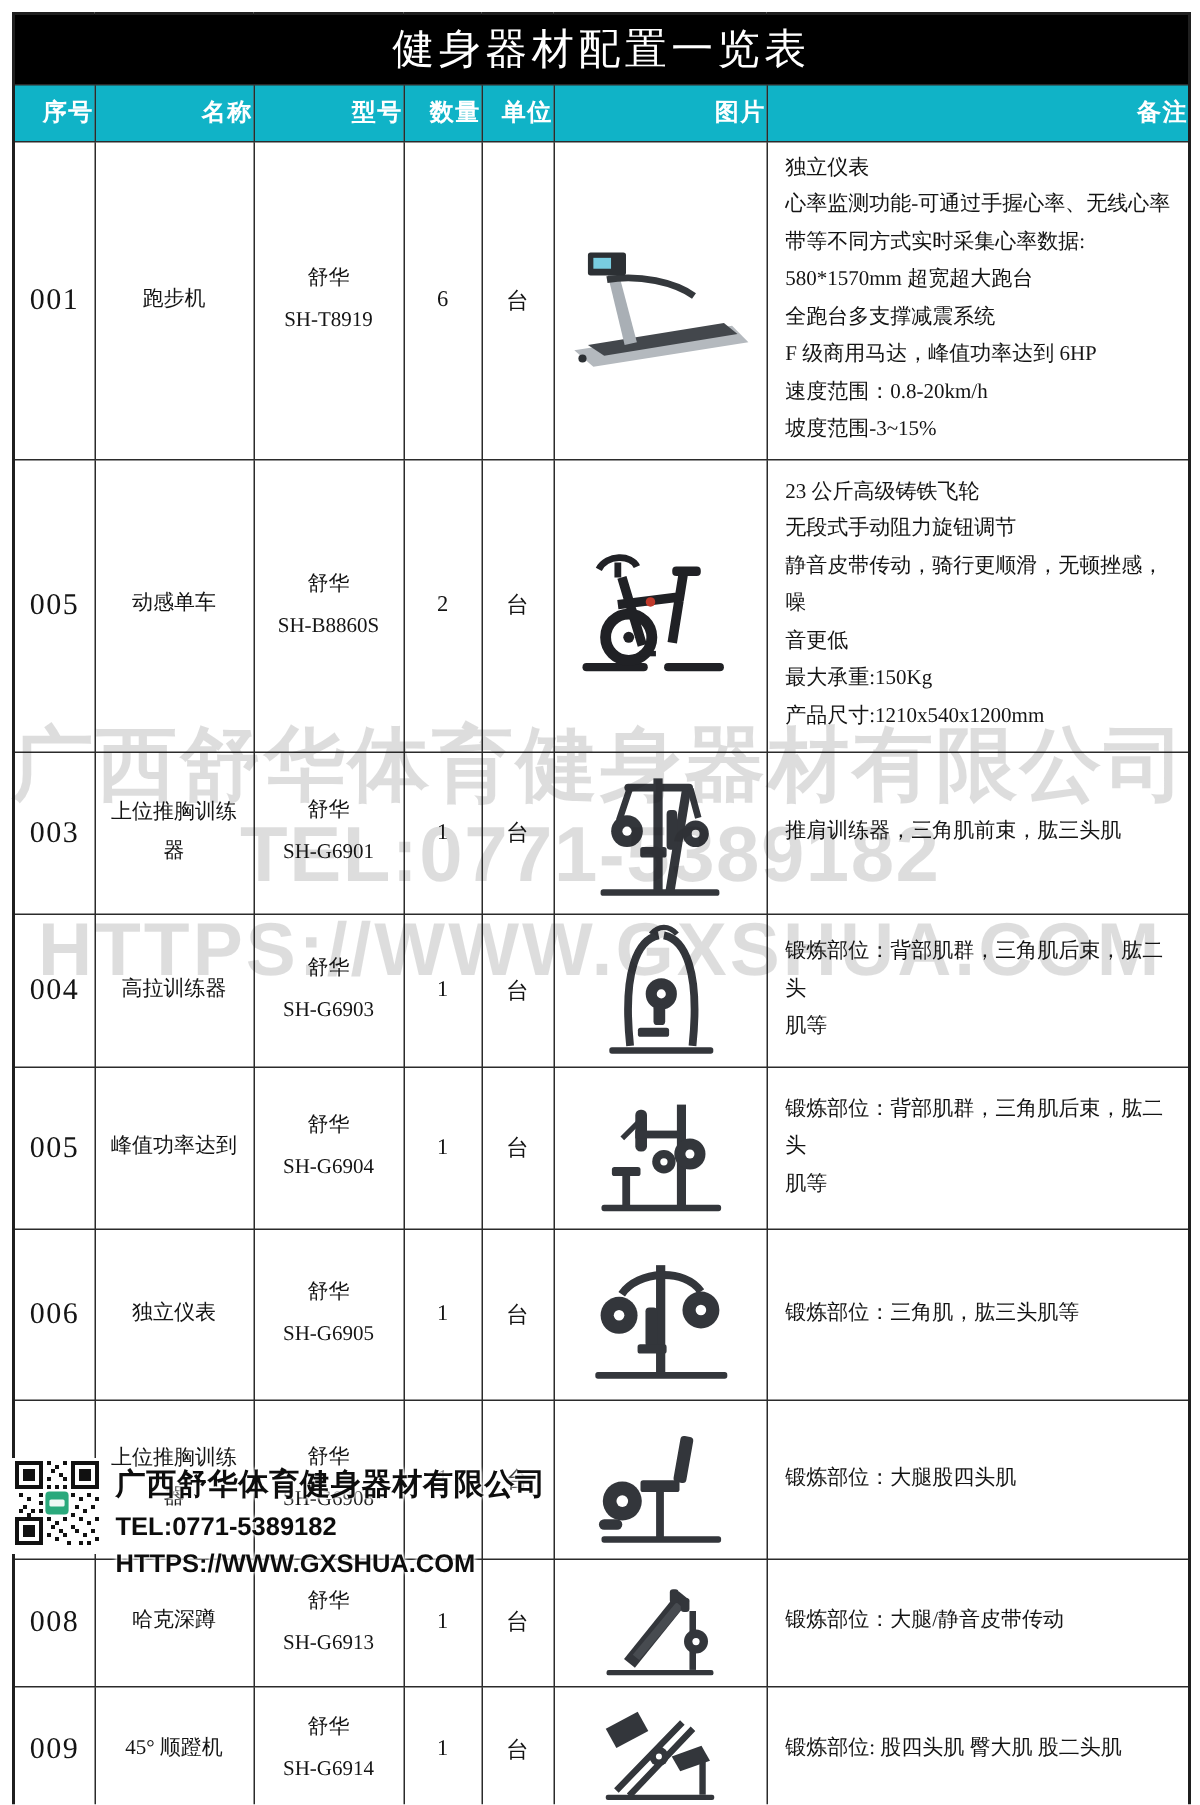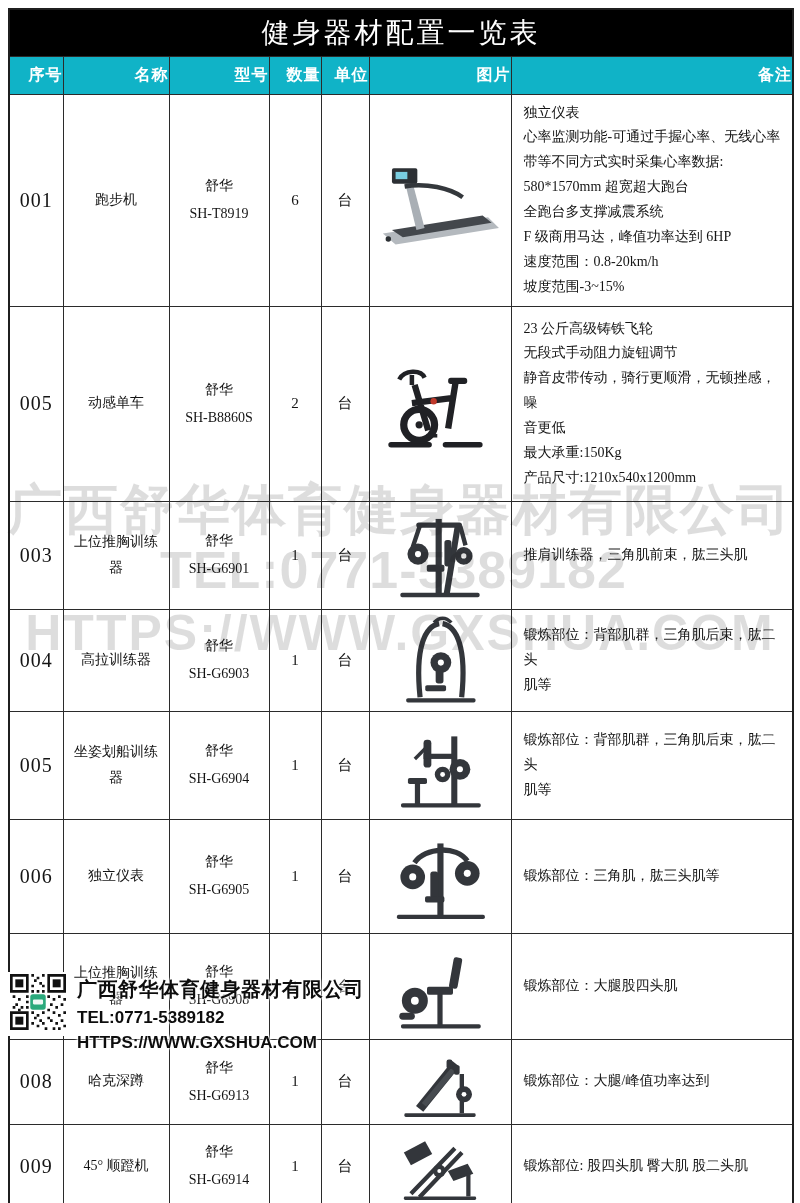--- a/index.html
+++ b/index.html
@@ -204,7 +204,7 @@
 
       <tr>
         <td class="c-no">005</td>
-        <td class="c-name">坐姿划船训练器</td>
+        <td class="c-name">峰值功率达到</td>
         <td class="c-model">舒华
 SH-G6904</td>
         <td class="c-qty">1</td>

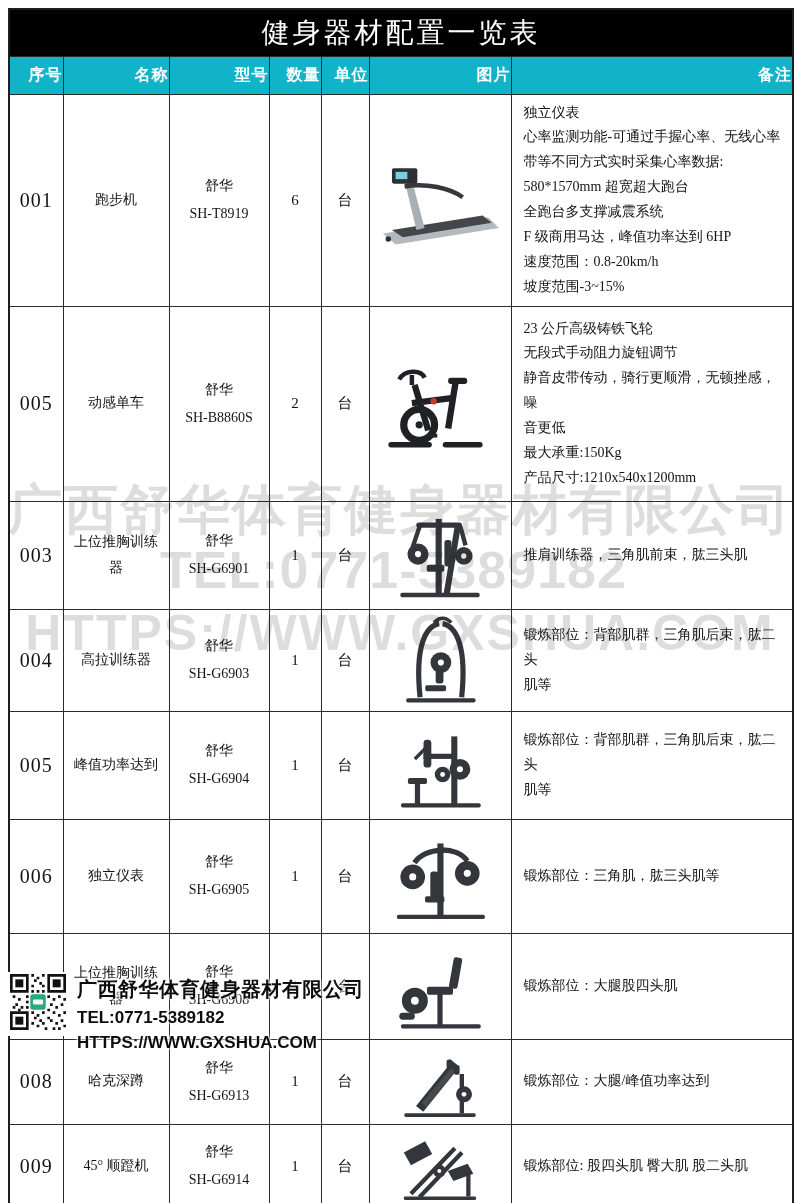--- a/index.html
+++ b/index.html
@@ -291,7 +291,7 @@
               <circle cx="108" cy="72" r="3.3" fill="#fff"></circle>
           </svg>
         </td>
-        <td class="c-remark">锻炼部位：大腿/峰值功率达到</td>
+        <td class="c-remark">锻炼部位：大腿/静音皮带传动</td>
       </tr>
 
       <tr>

